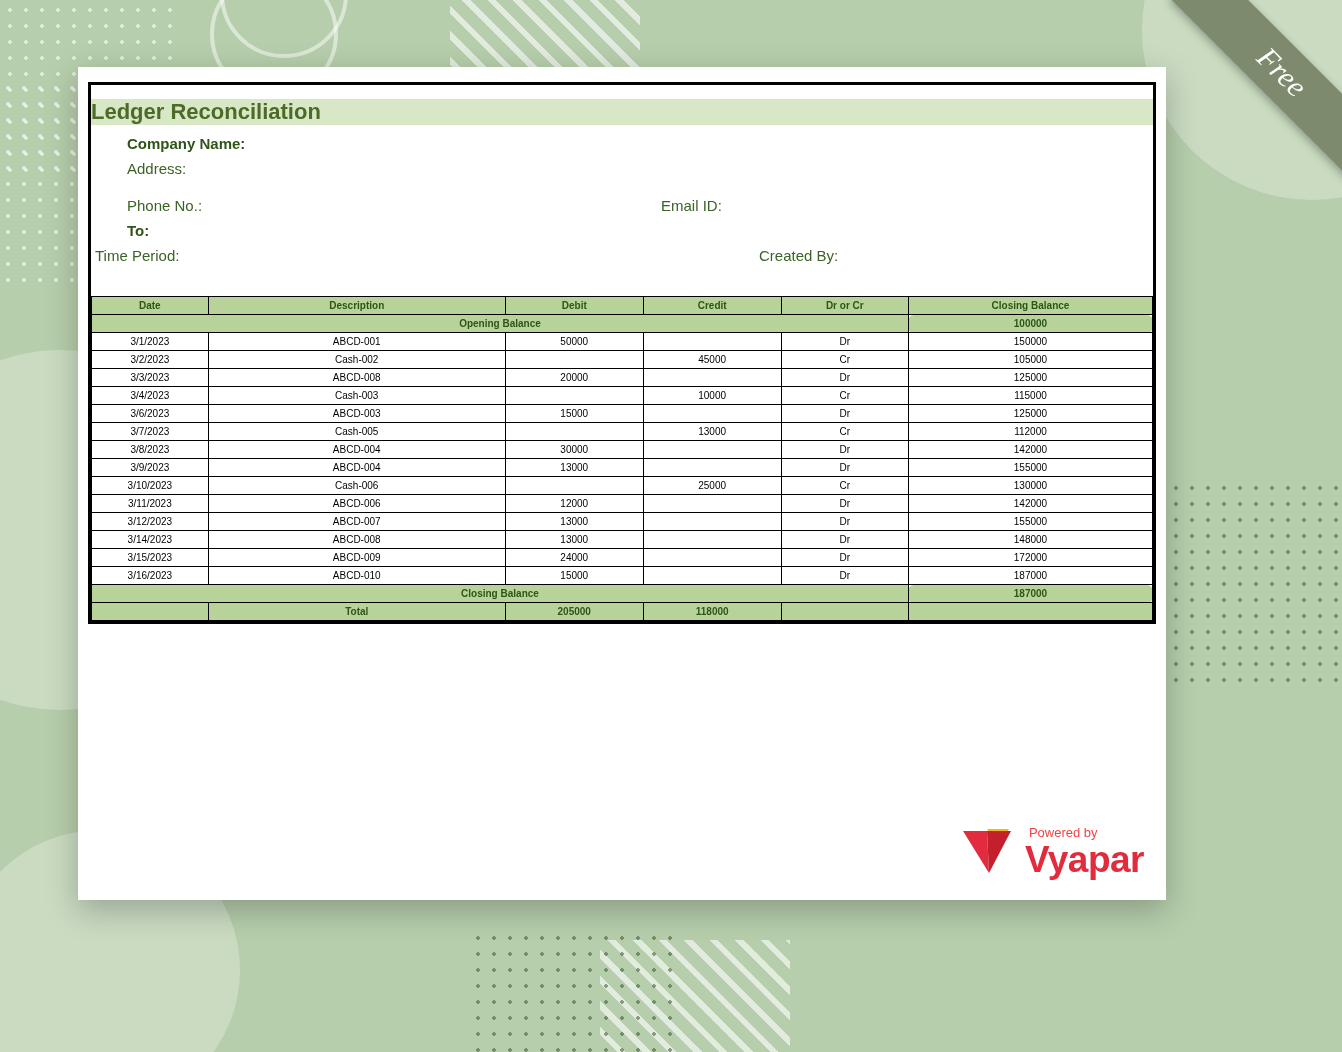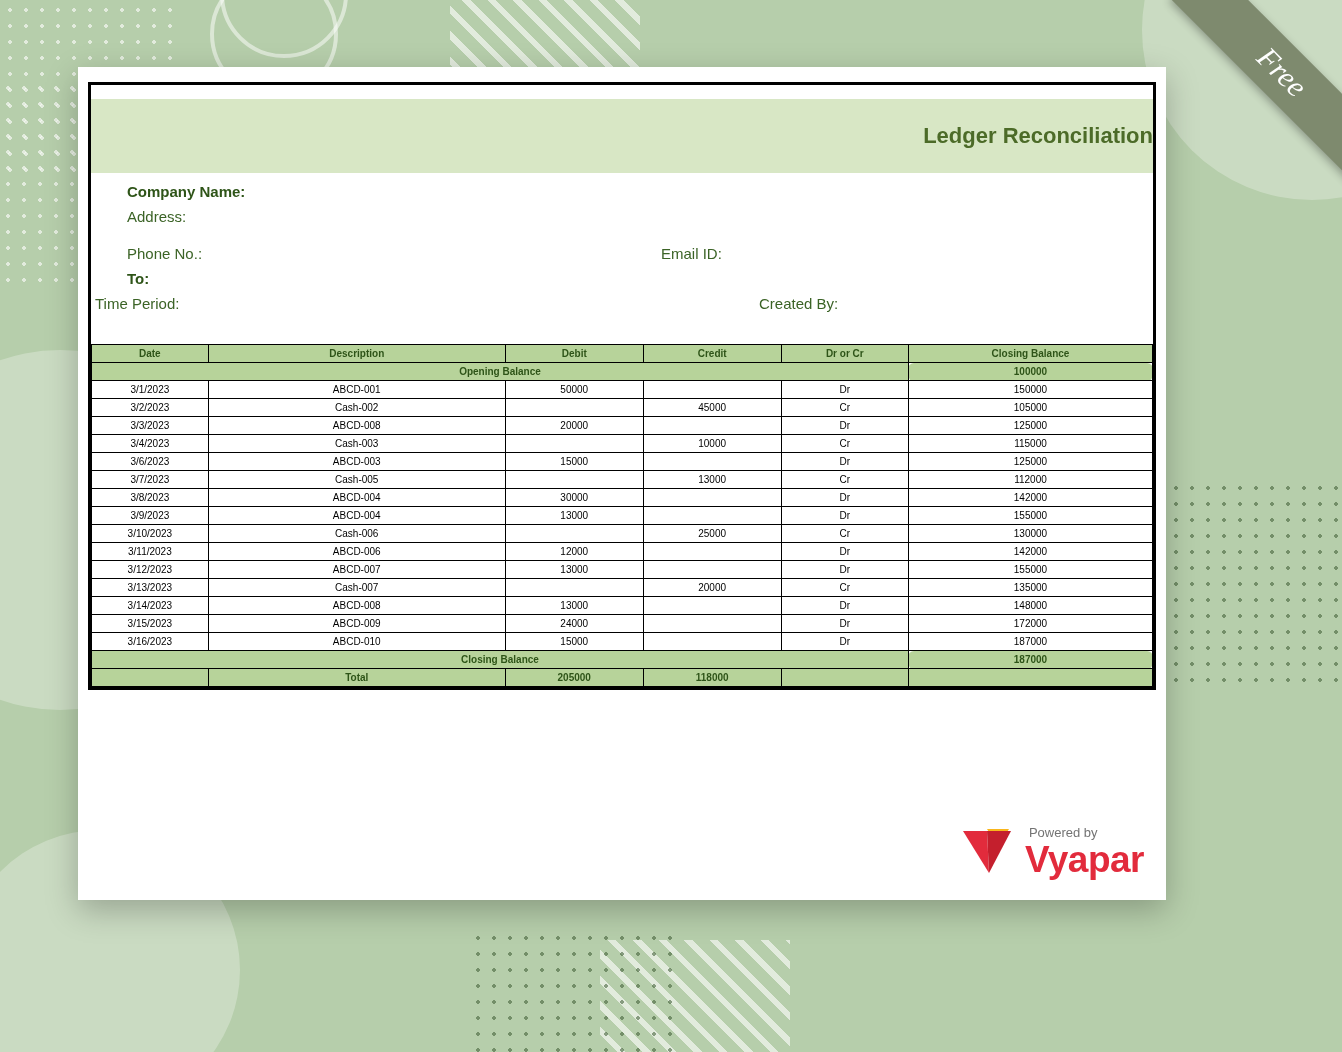--- a/index.html
+++ b/index.html
@@ -36,11 +36,11 @@
 .whitestrip{height:14px;background:#fff;}
 .title-band{
   background:#d8e7c5;
-  text-align:right;
+  text-align:left;
   font-size:22px;
   font-weight:bold;
   color:#4c6b28;
-  padding:24px 0;
+  padding:0 0;
 }
 .info{
   padding:10px 4px 24px 4px;

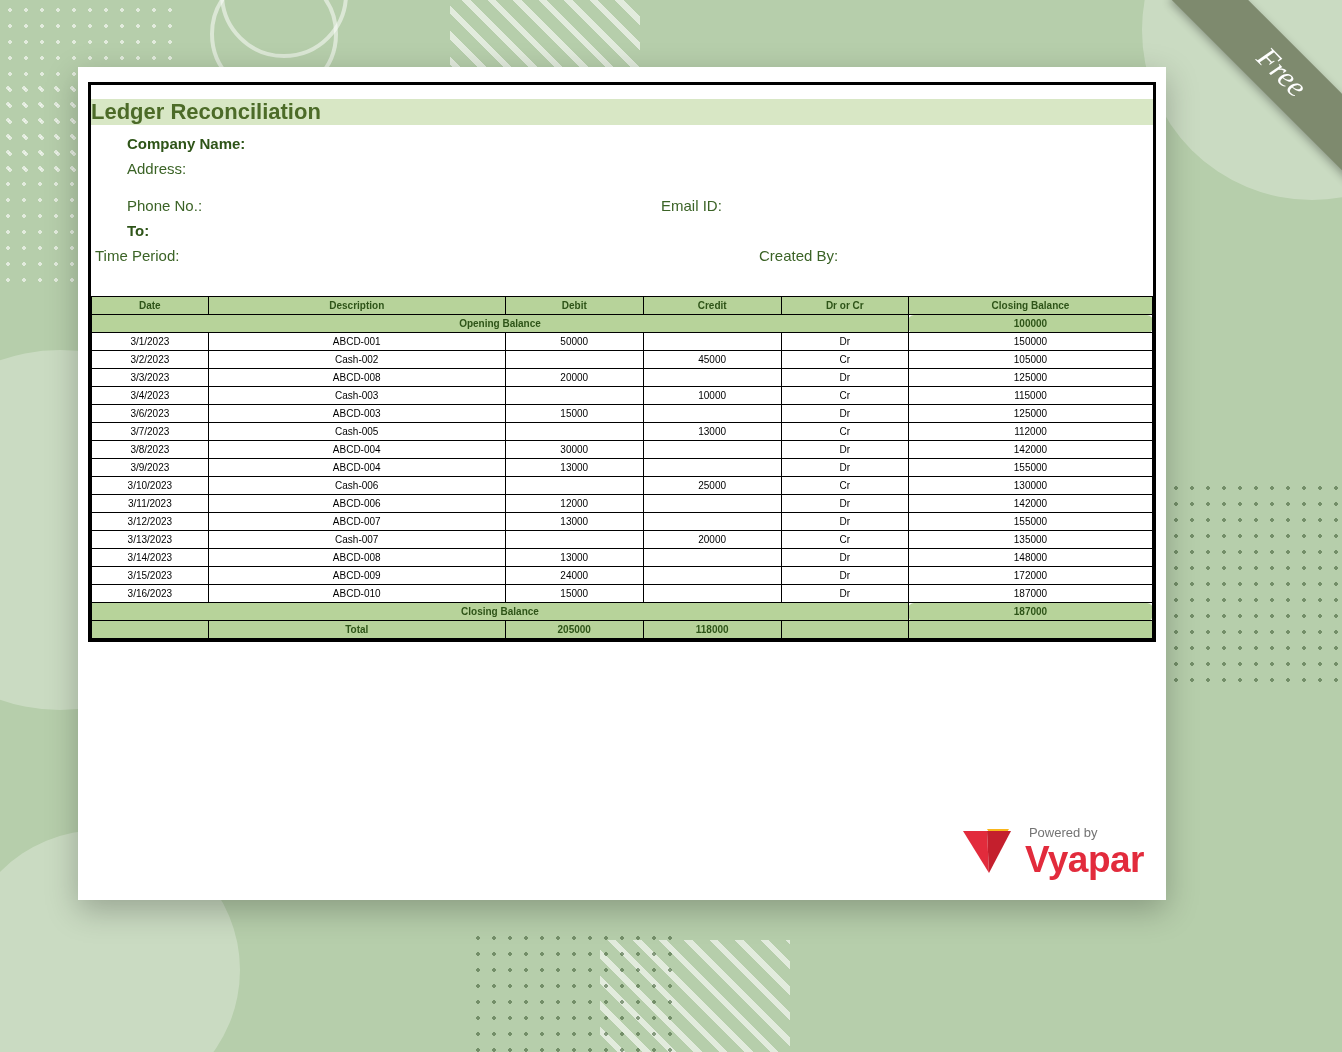--- a/index.html
+++ b/index.html
@@ -267,14 +267,6 @@
             <td>155000</td>
           </tr>
           <tr>
-            <td>3/13/2023</td>
-            <td>Cash-007</td>
-            <td></td>
-            <td>20000</td>
-            <td>Cr</td>
-            <td>135000</td>
-          </tr>
-          <tr>
             <td>3/14/2023</td>
             <td>ABCD-008</td>
             <td>13000</td>

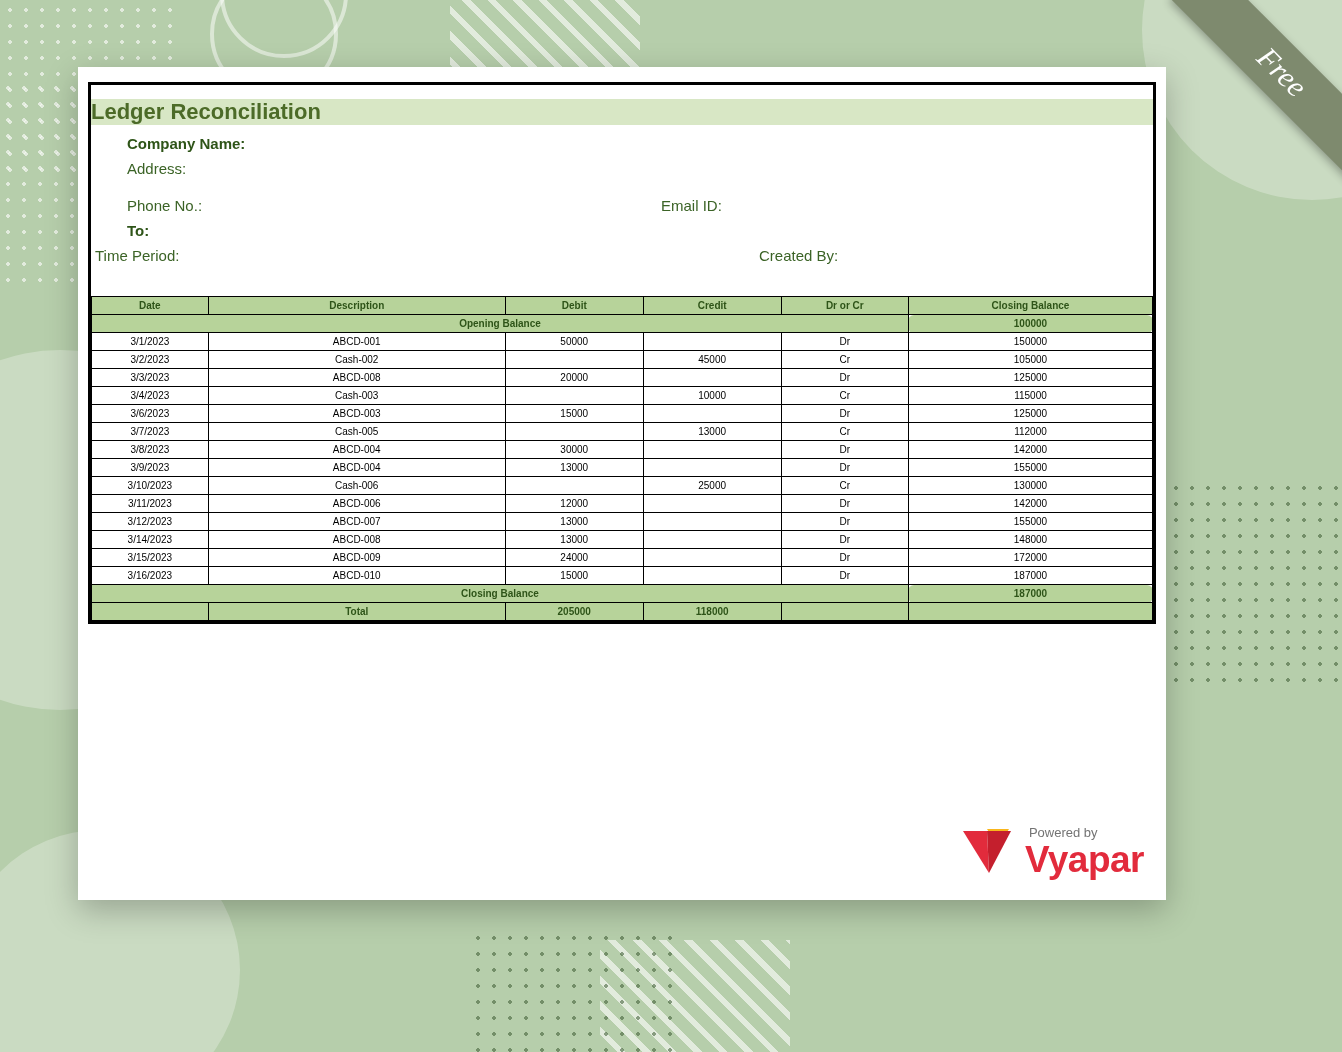--- a/index.html
+++ b/index.html
@@ -107,7 +107,7 @@
   display:flex;align-items:center;gap:6px;
 }
 .logo-text-stack{display:flex;flex-direction:column;line-height:1;}
-.logo-powered{font-size:13px;color:#737373;margin-left:4px;margin-bottom:2px;}
+.logo-powered{font-size:13px;color:#ef4444;margin-left:4px;margin-bottom:2px;}
 .logo-name{font-size:37px;font-weight:800;color:#e22b3c;letter-spacing:-0.5px;}
 </style>
 </head>

